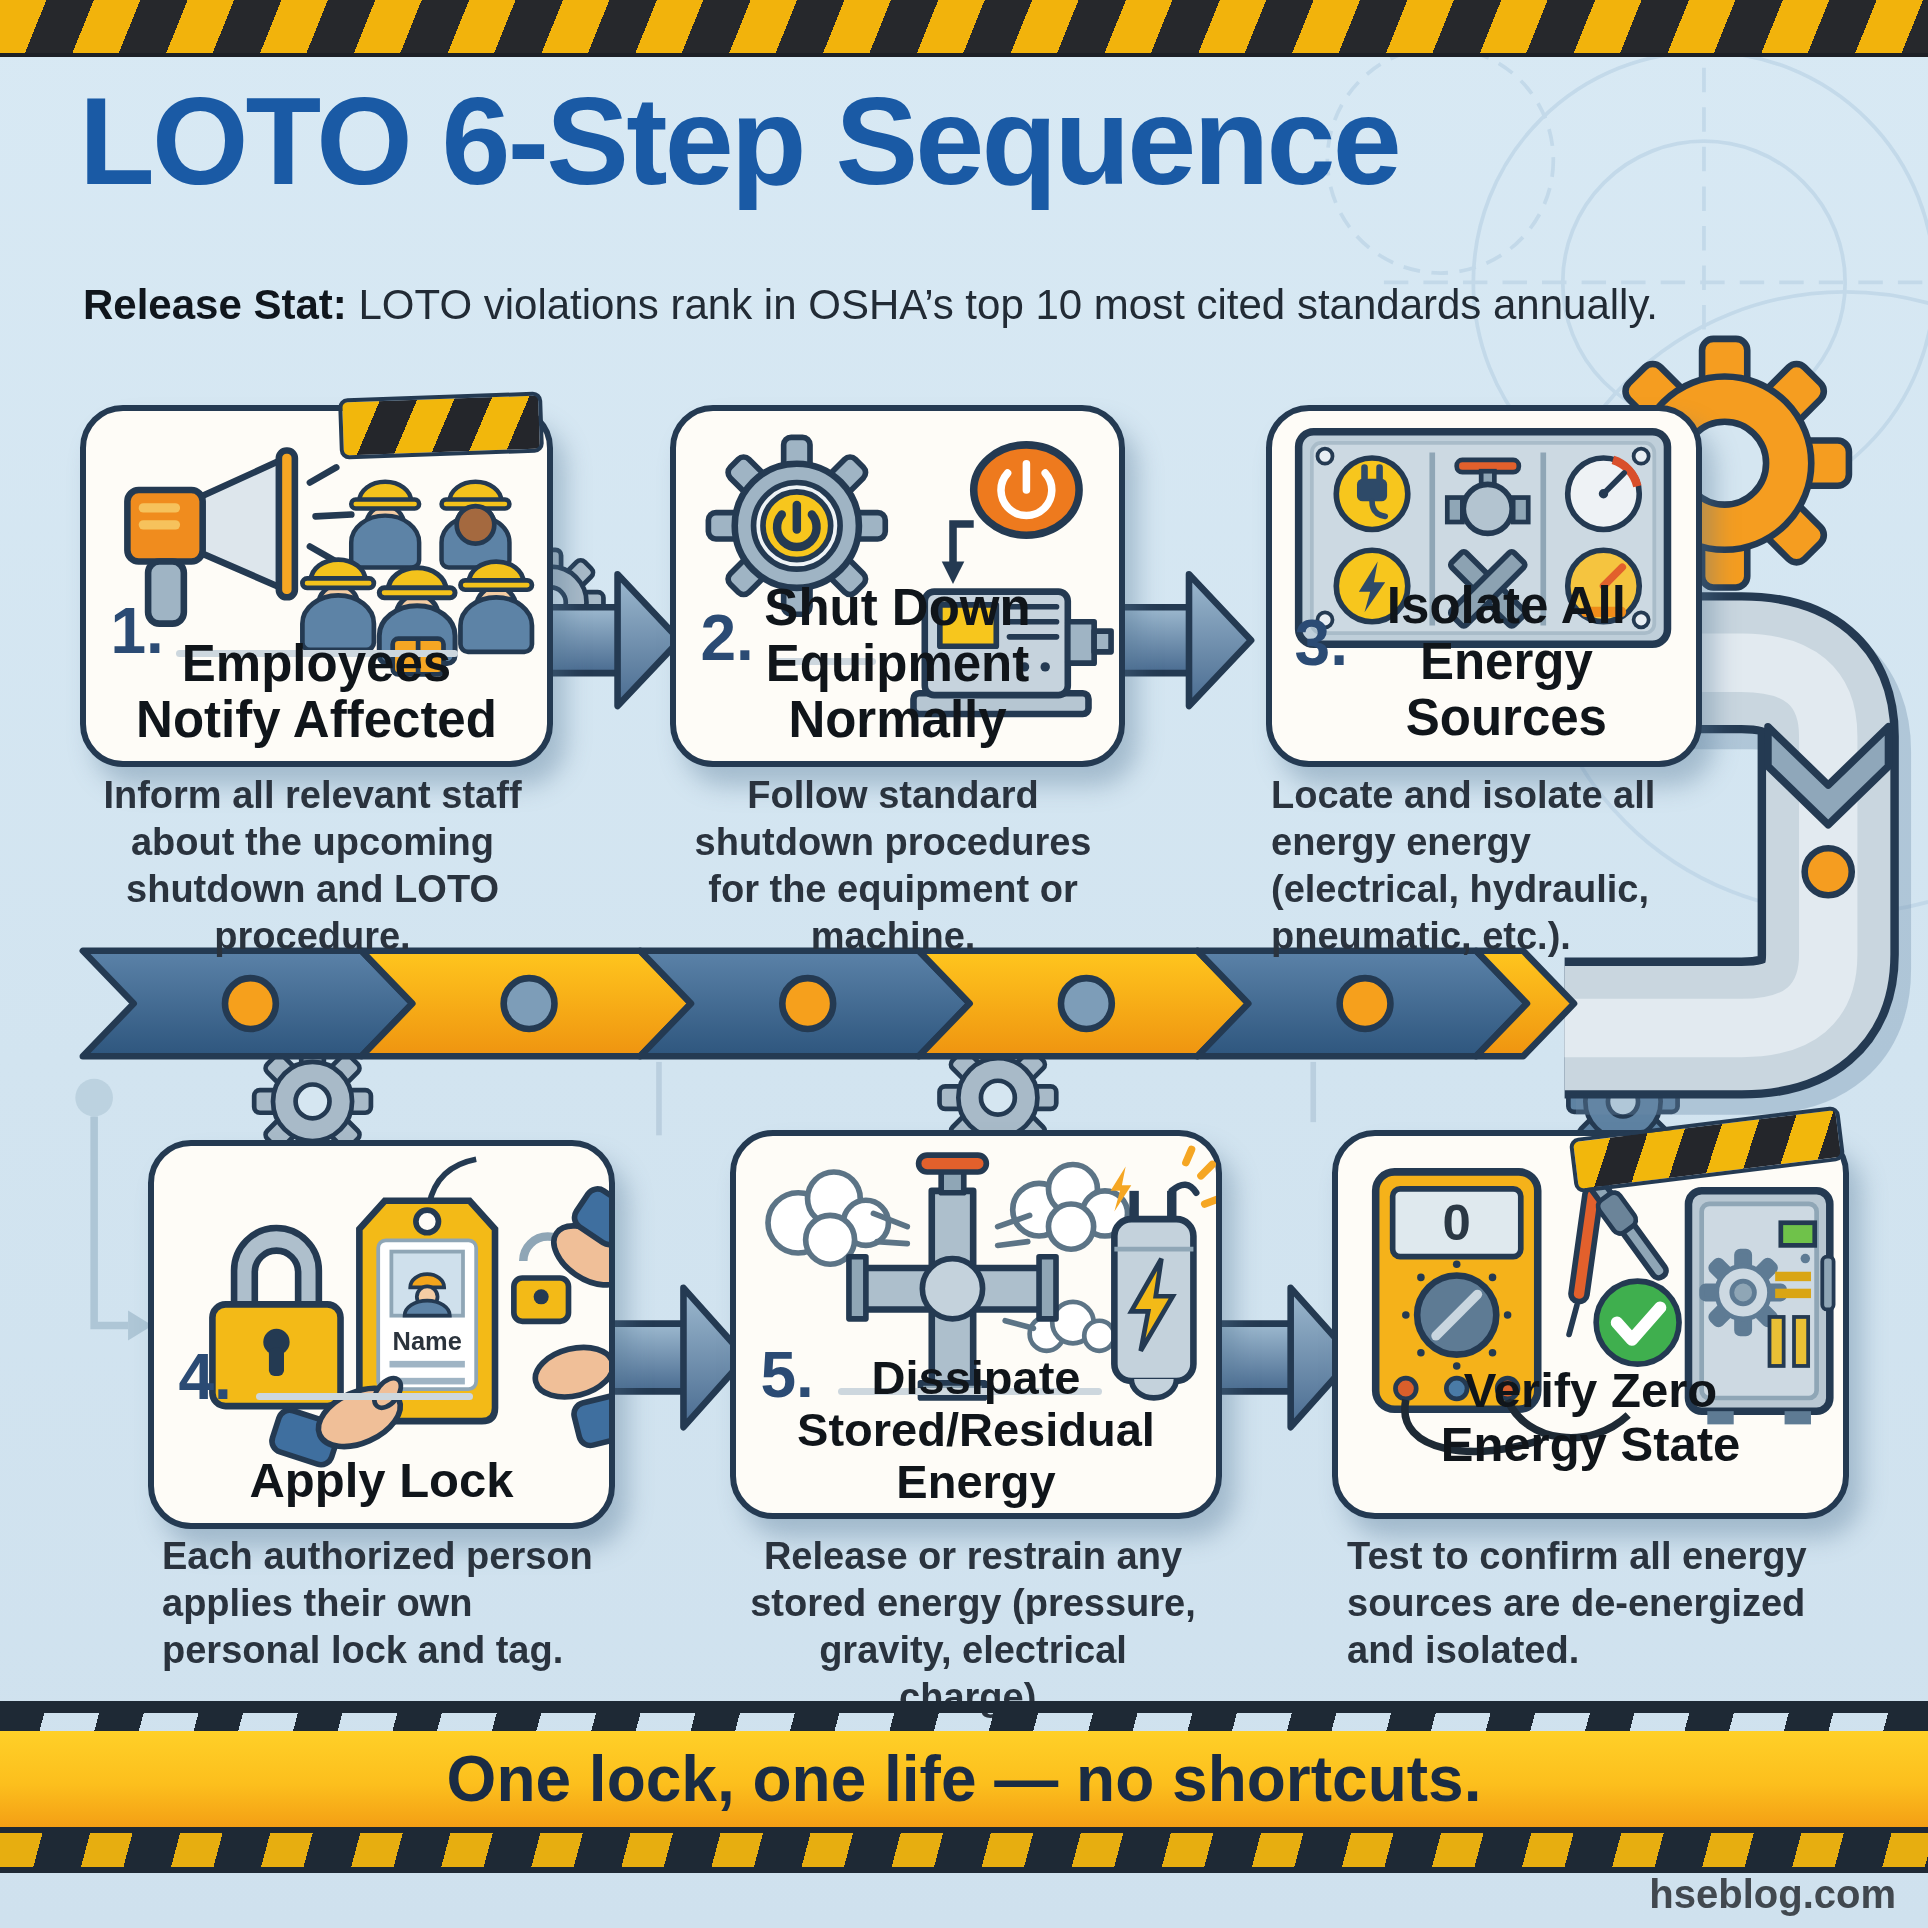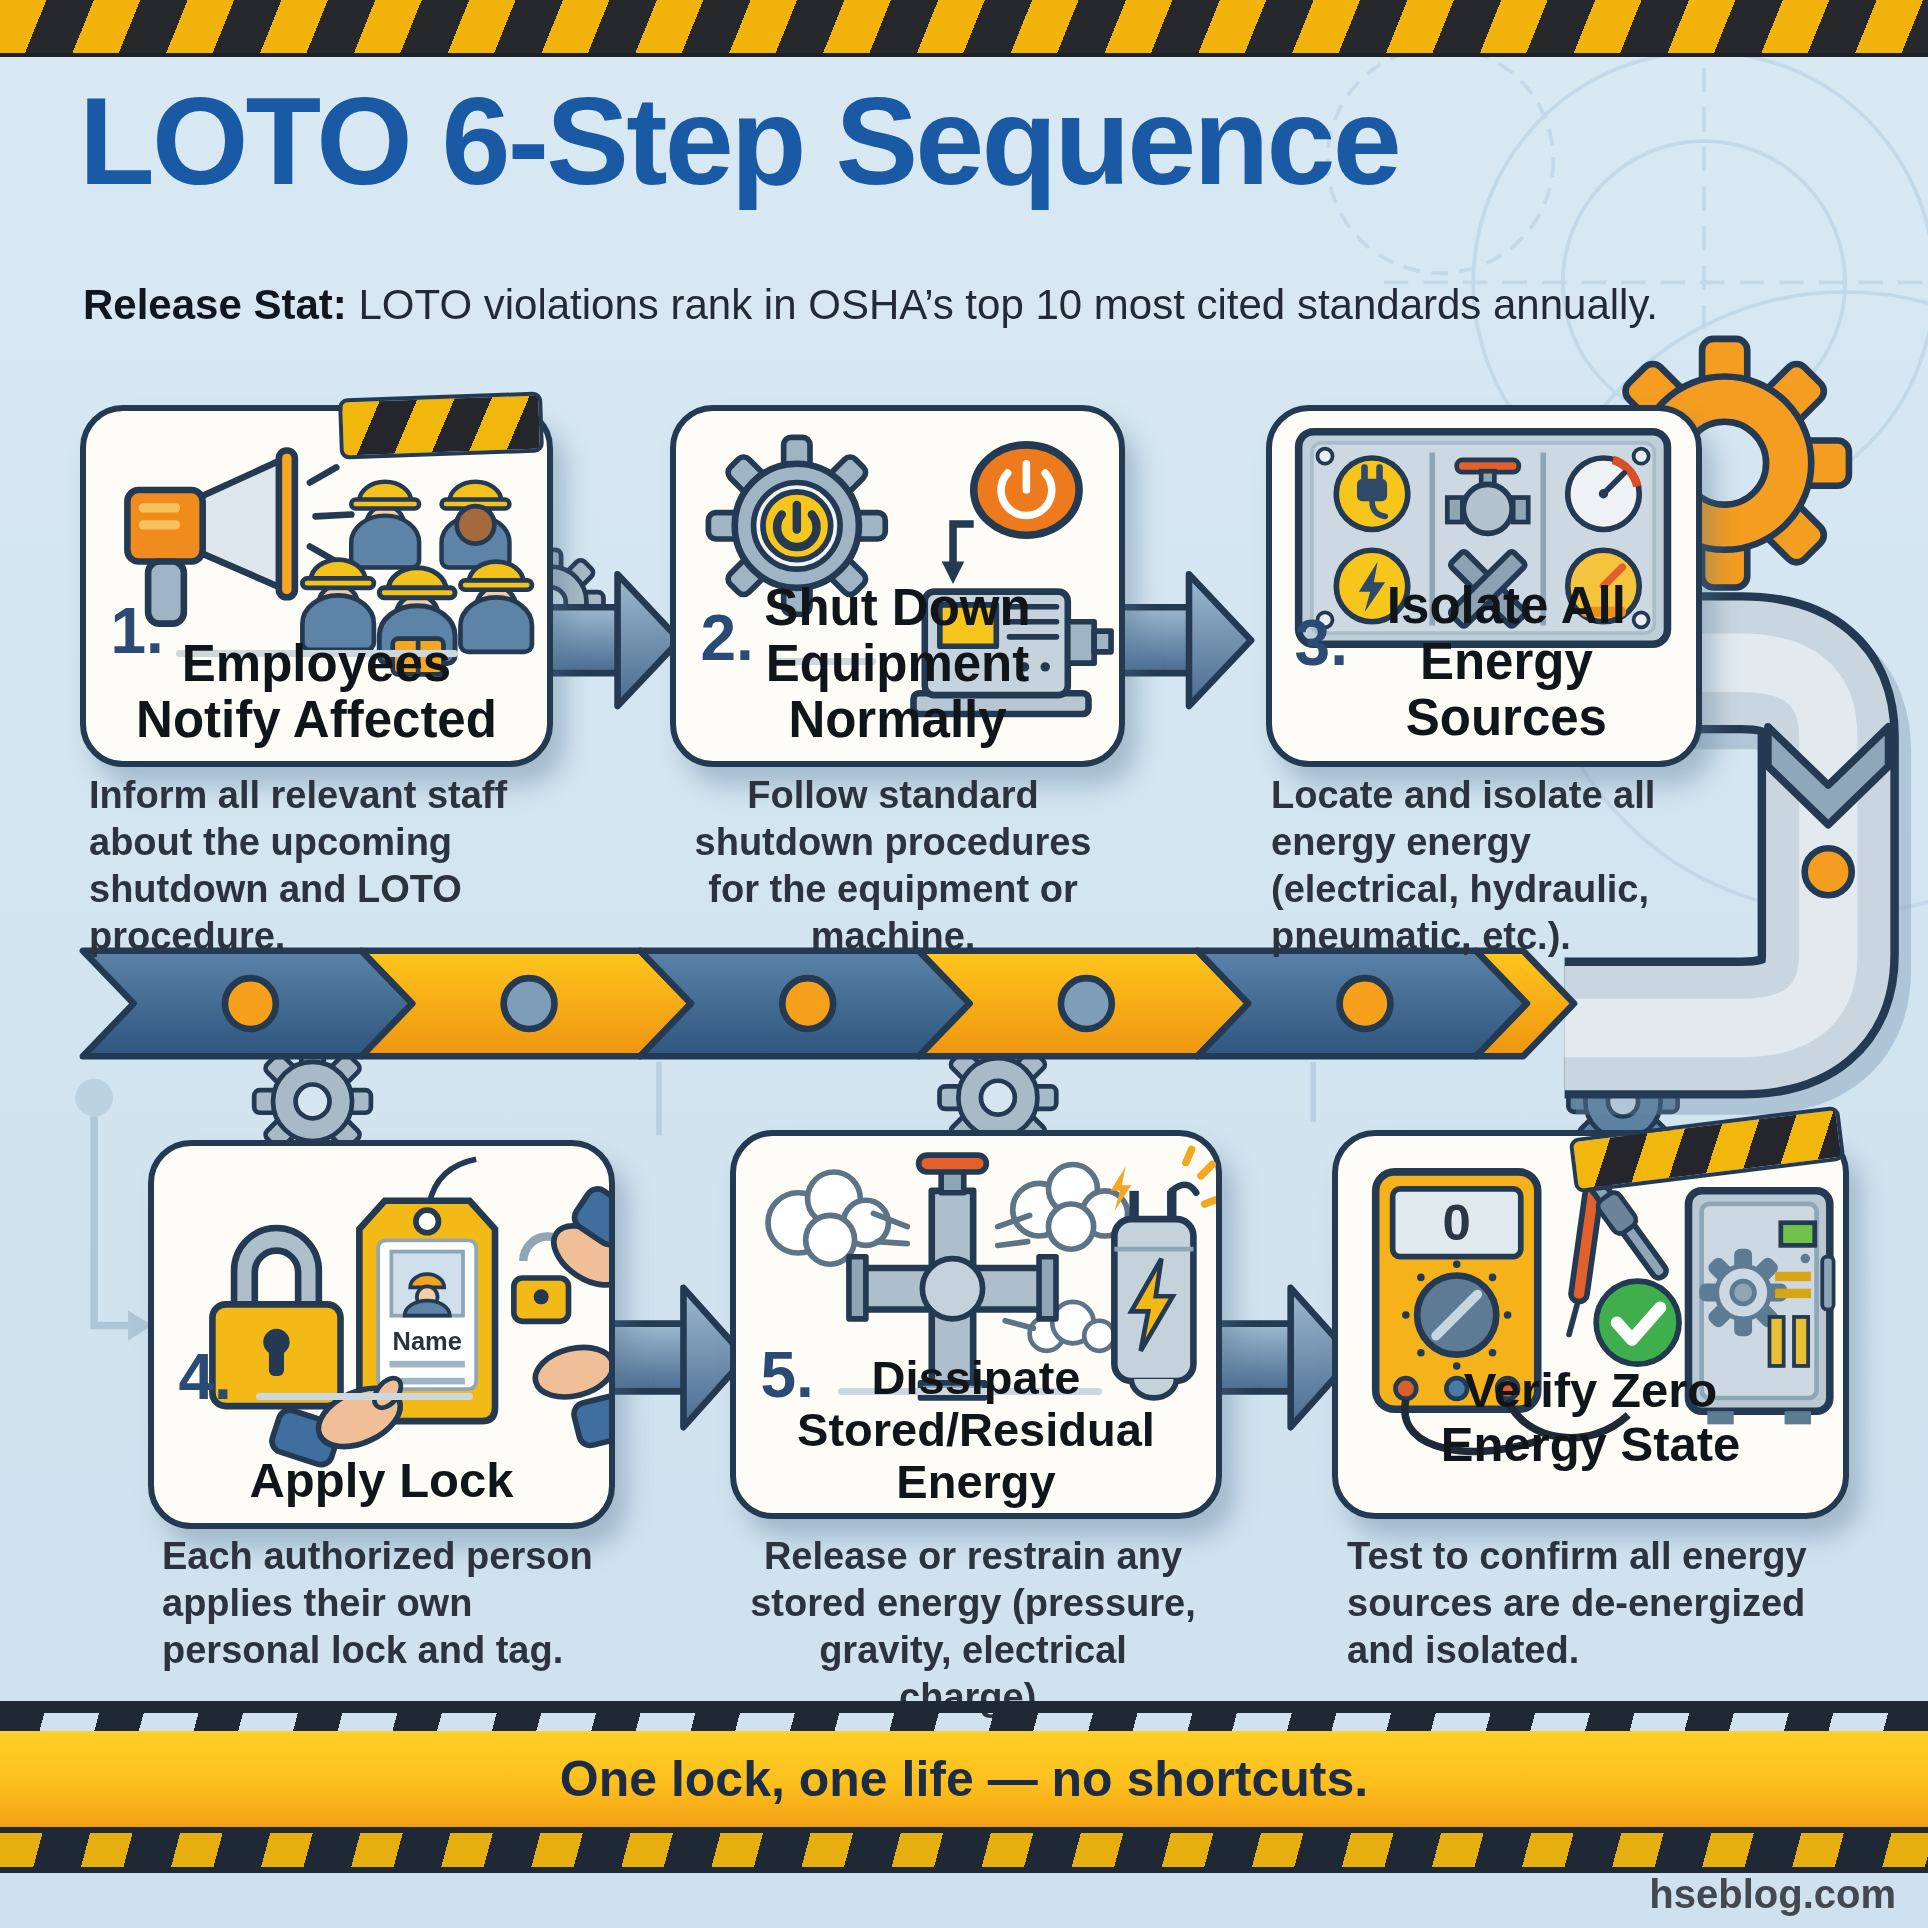--- a/index.html
+++ b/index.html
@@ -221,7 +221,7 @@
     </div>
   </div>
   <div class="corner-hazard" style="left:339px;top:395px;width:196px;height:53px;transform:rotate(-2deg);"></div>
-  <div class="desc" style="left:89px;top:772px;width:447px;">Inform all relevant staff about the upcoming shutdown and LOTO procedure.</div>
+  <div class="desc" style="left:89px;top:772px;width:447px;text-align:center;">Inform all relevant staff about the upcoming shutdown and LOTO procedure.</div>
 
   <div class="card" style="left:670px;top:405px;width:443px;height:350px;">
     <div class="rule" style="left:96px;top:247px;width:104px;"></div>

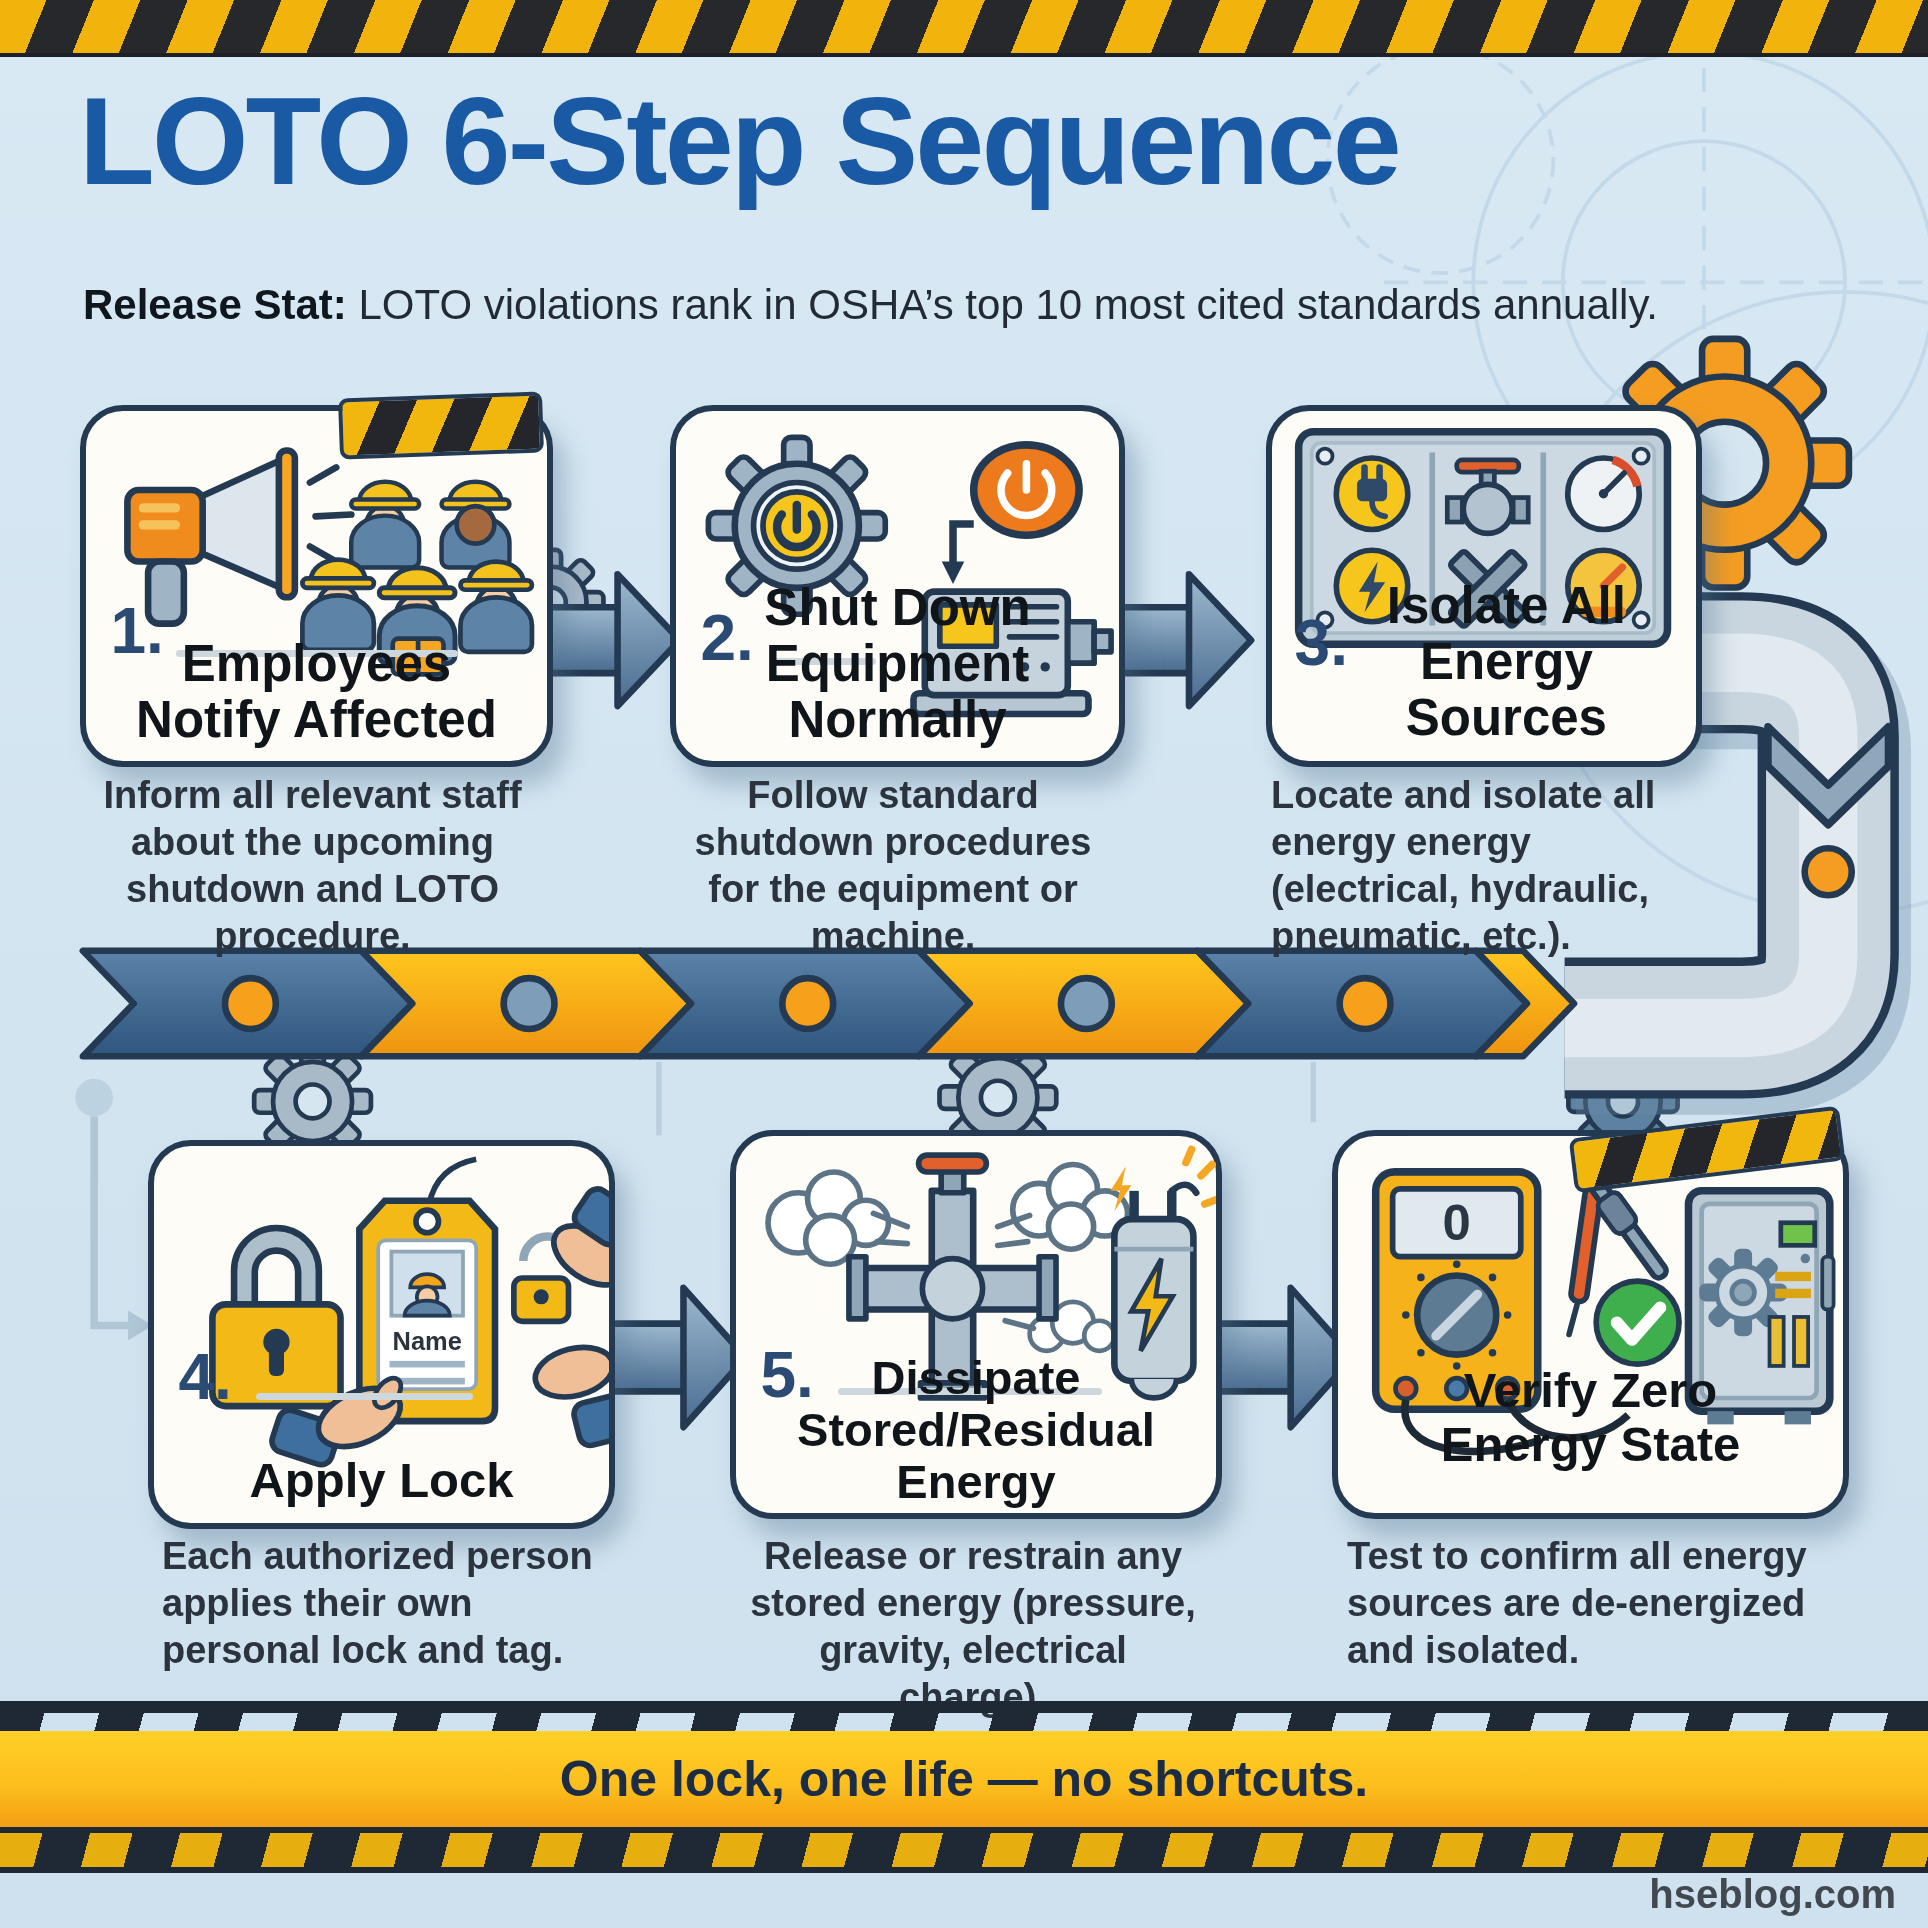--- a/index.html
+++ b/index.html
@@ -53,7 +53,7 @@
     background:linear-gradient(180deg,#ffd028 0%,#fcbf1d 55%,#f49f15 100%);
     display:flex;align-items:center;justify-content:center;
   }
-  .banner-text{font-size:50px;font-weight:bold;color:#1b2c44;}
+  .banner-text{font-size:64px;font-weight:bold;color:#1b2c44;}
   .hazard-bottom{
     position:absolute;left:0;top:1827px;width:1928px;height:34px;z-index:4;
     background:repeating-linear-gradient(105deg,#e7ae10 0 41px,#1e2935 41px 87px);

